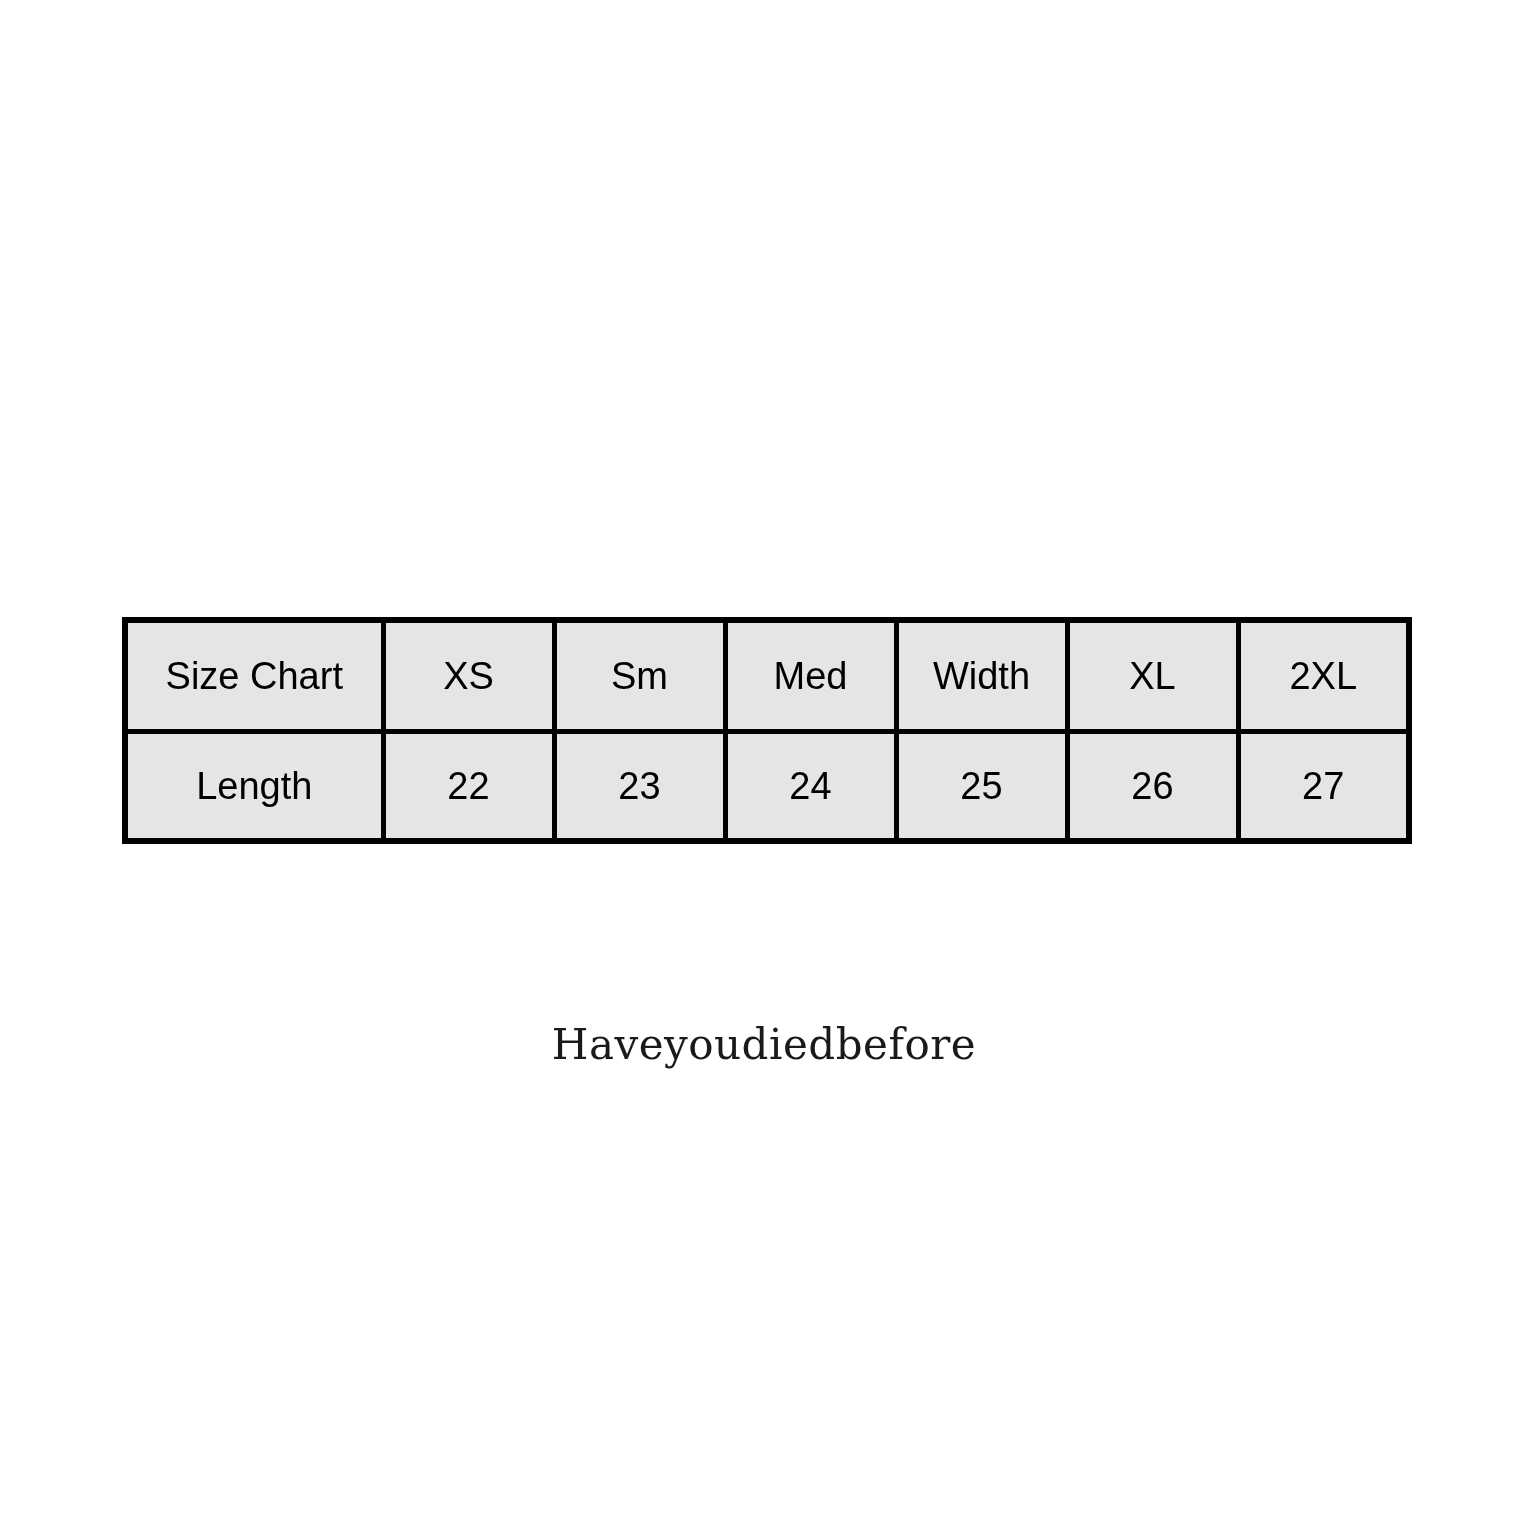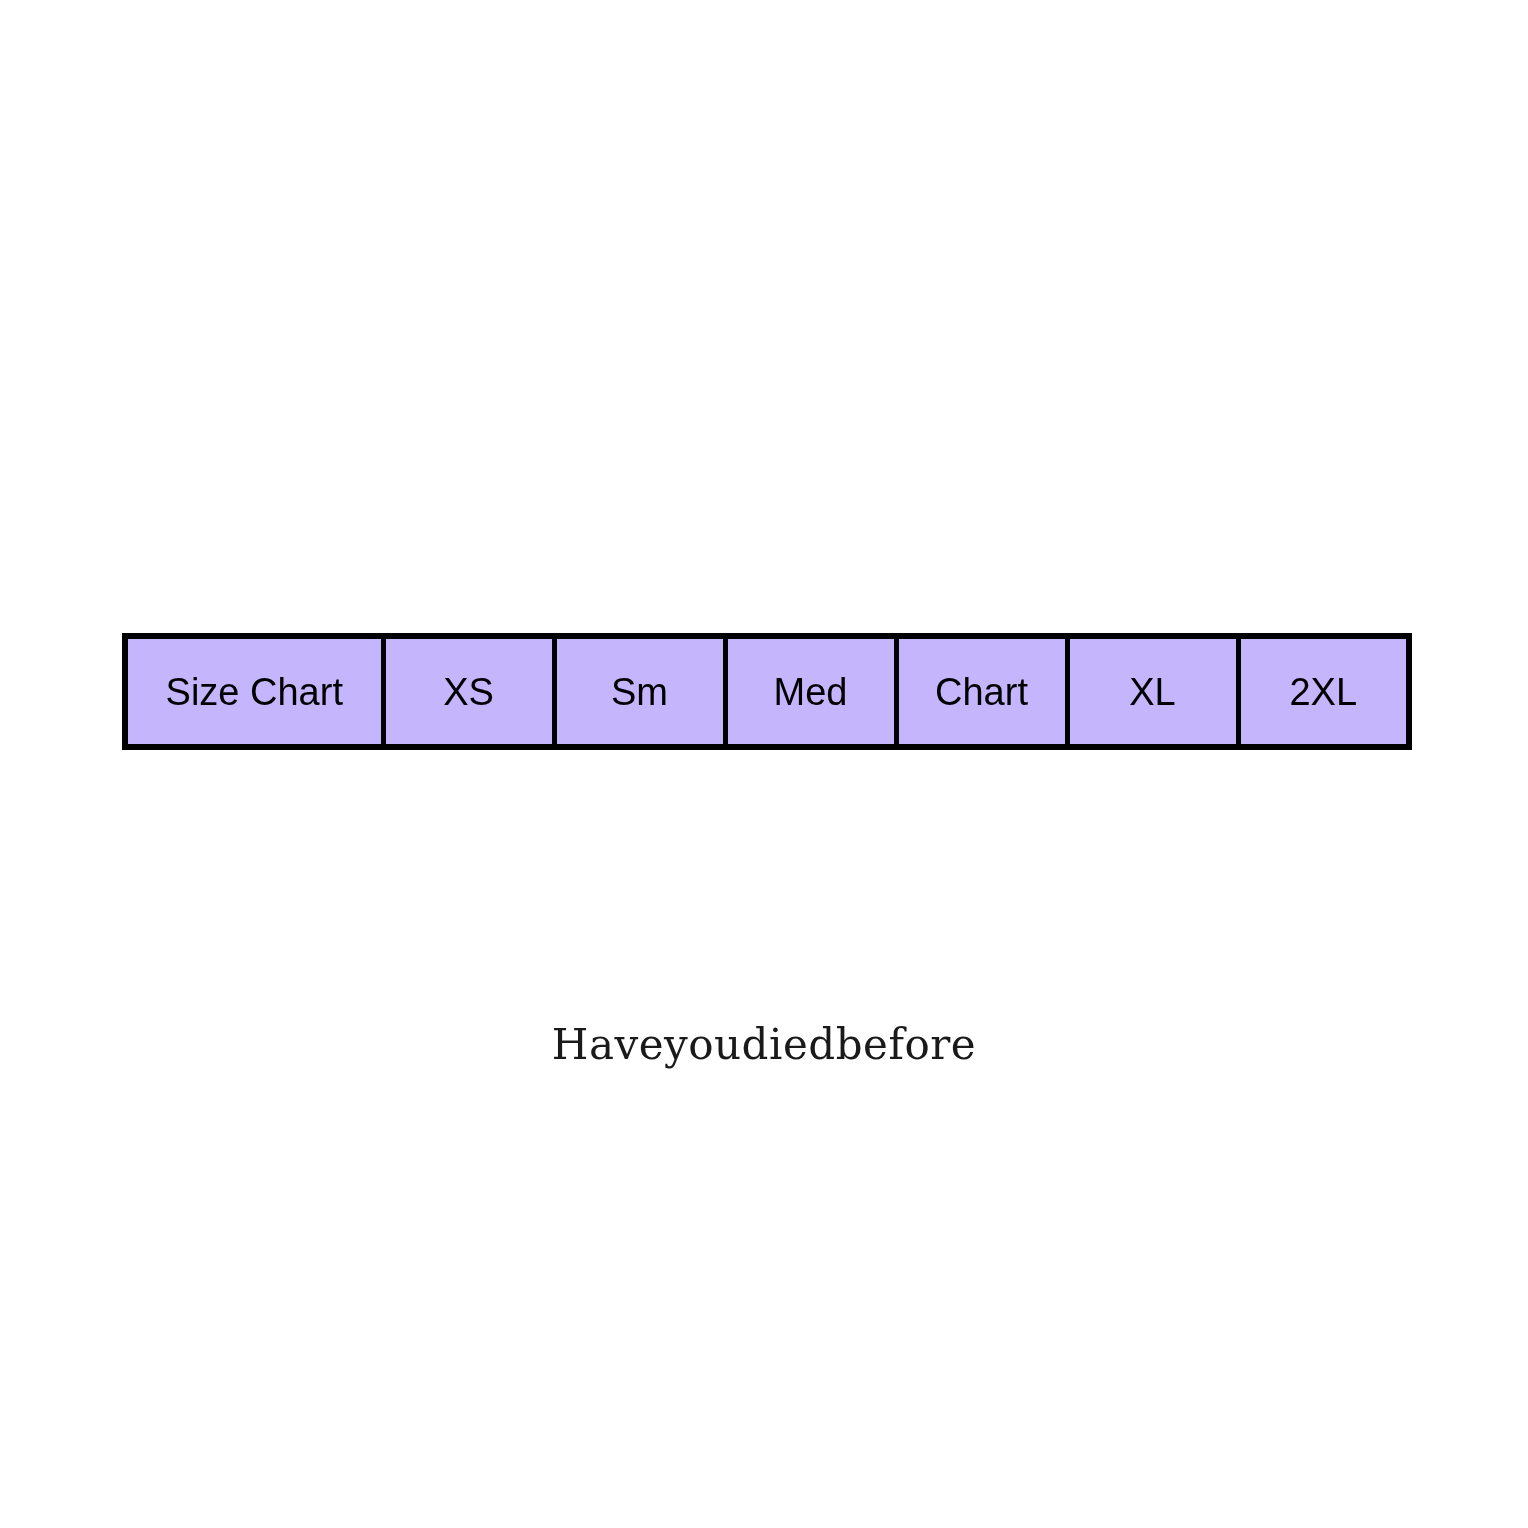--- a/index.html
+++ b/index.html
@@ -19,11 +19,11 @@
   .size-table {
     position: absolute;
     left: 122px;
-    top: 633px;
+    top: 617px;
     width: 1286px;
     border-collapse: collapse;
     table-layout: fixed;
-    background: #c4b5fd;
+    background: #e5e5e5;
     border: 6px solid #000000;
   }
   .size-table th,

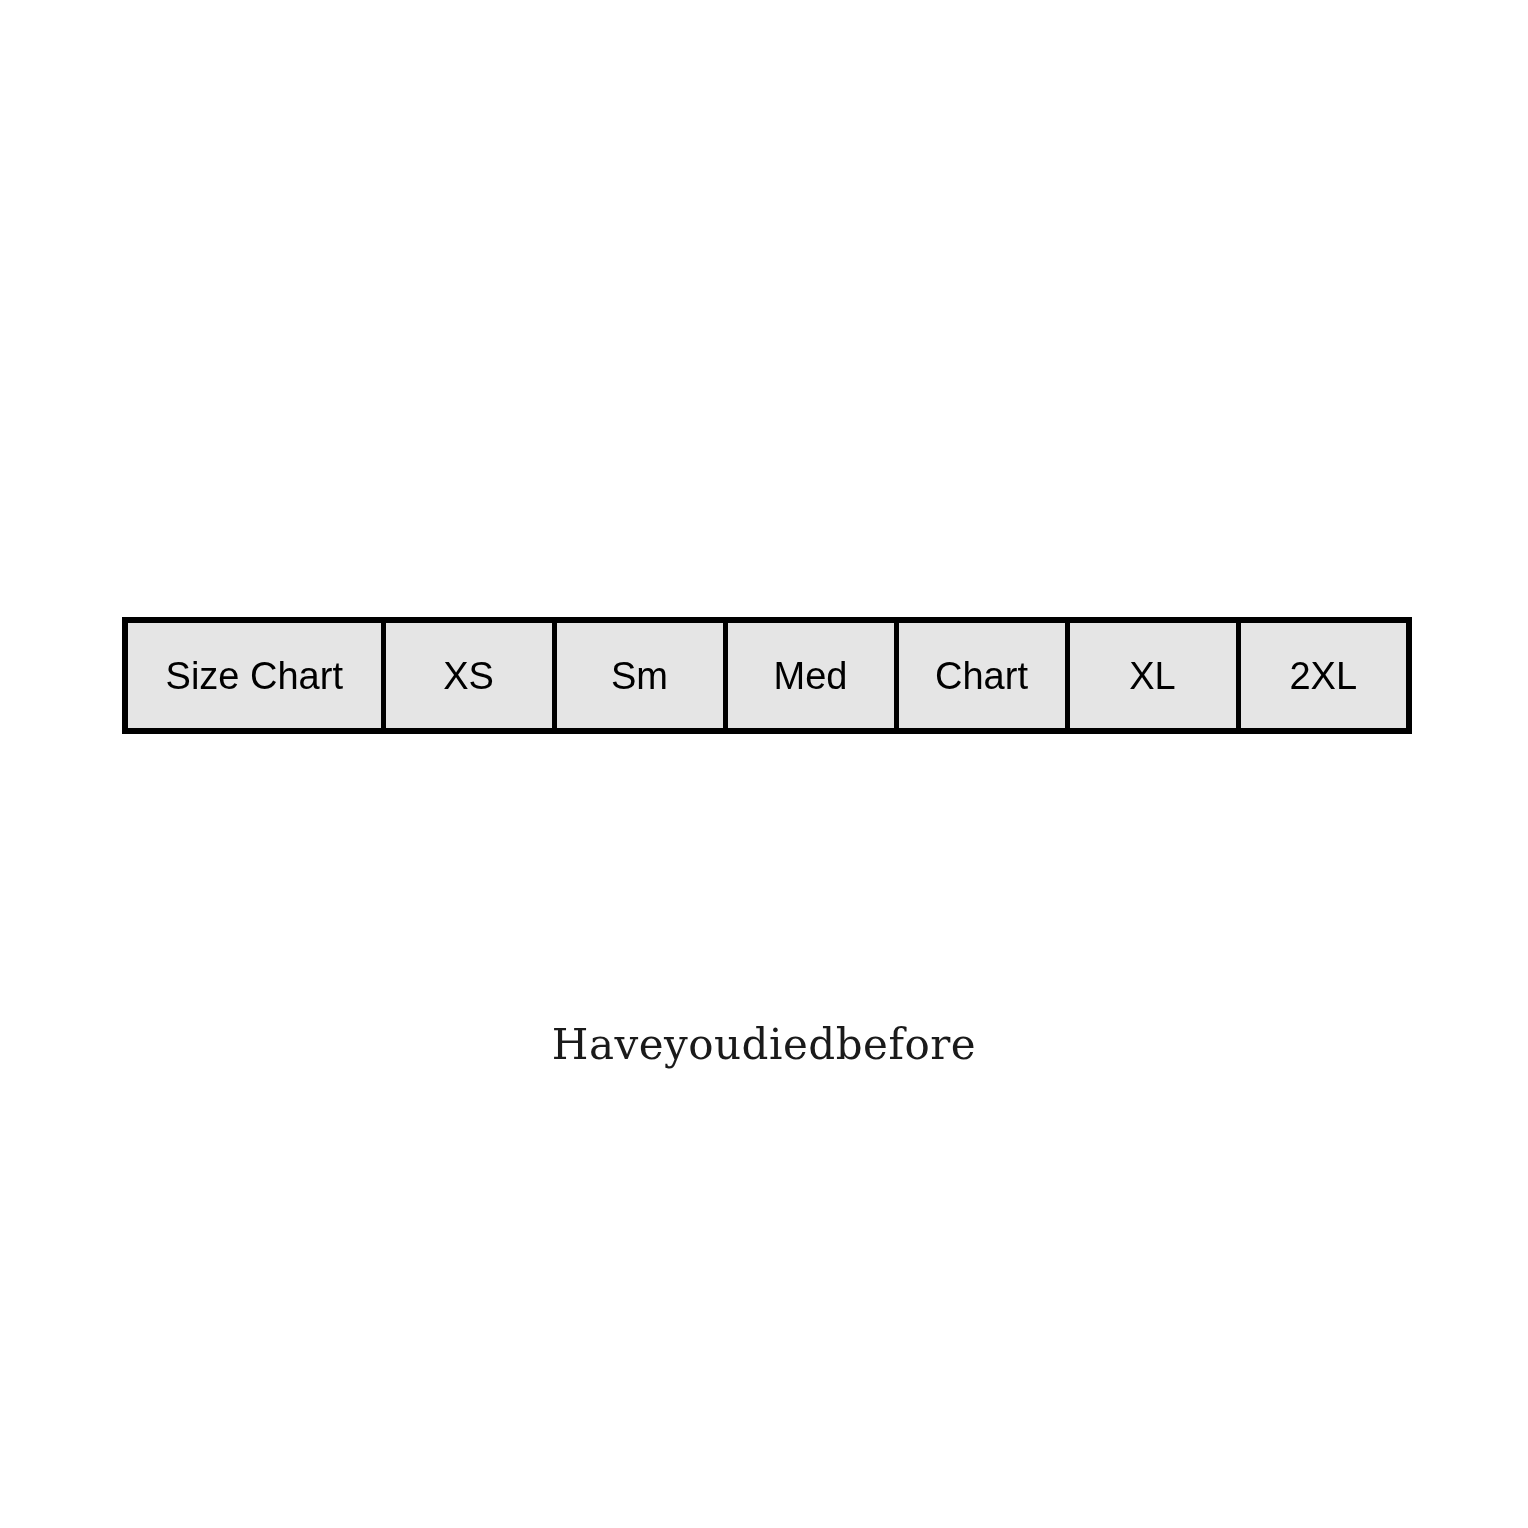--- a/index.html
+++ b/index.html
@@ -74,7 +74,7 @@
       <th>XS</th>
       <th>Sm</th>
       <th>Med</th>
-      <th>Chart</th>
+      <th>Width</th>
       <th>XL</th>
       <th>2XL</th>
     </tr>

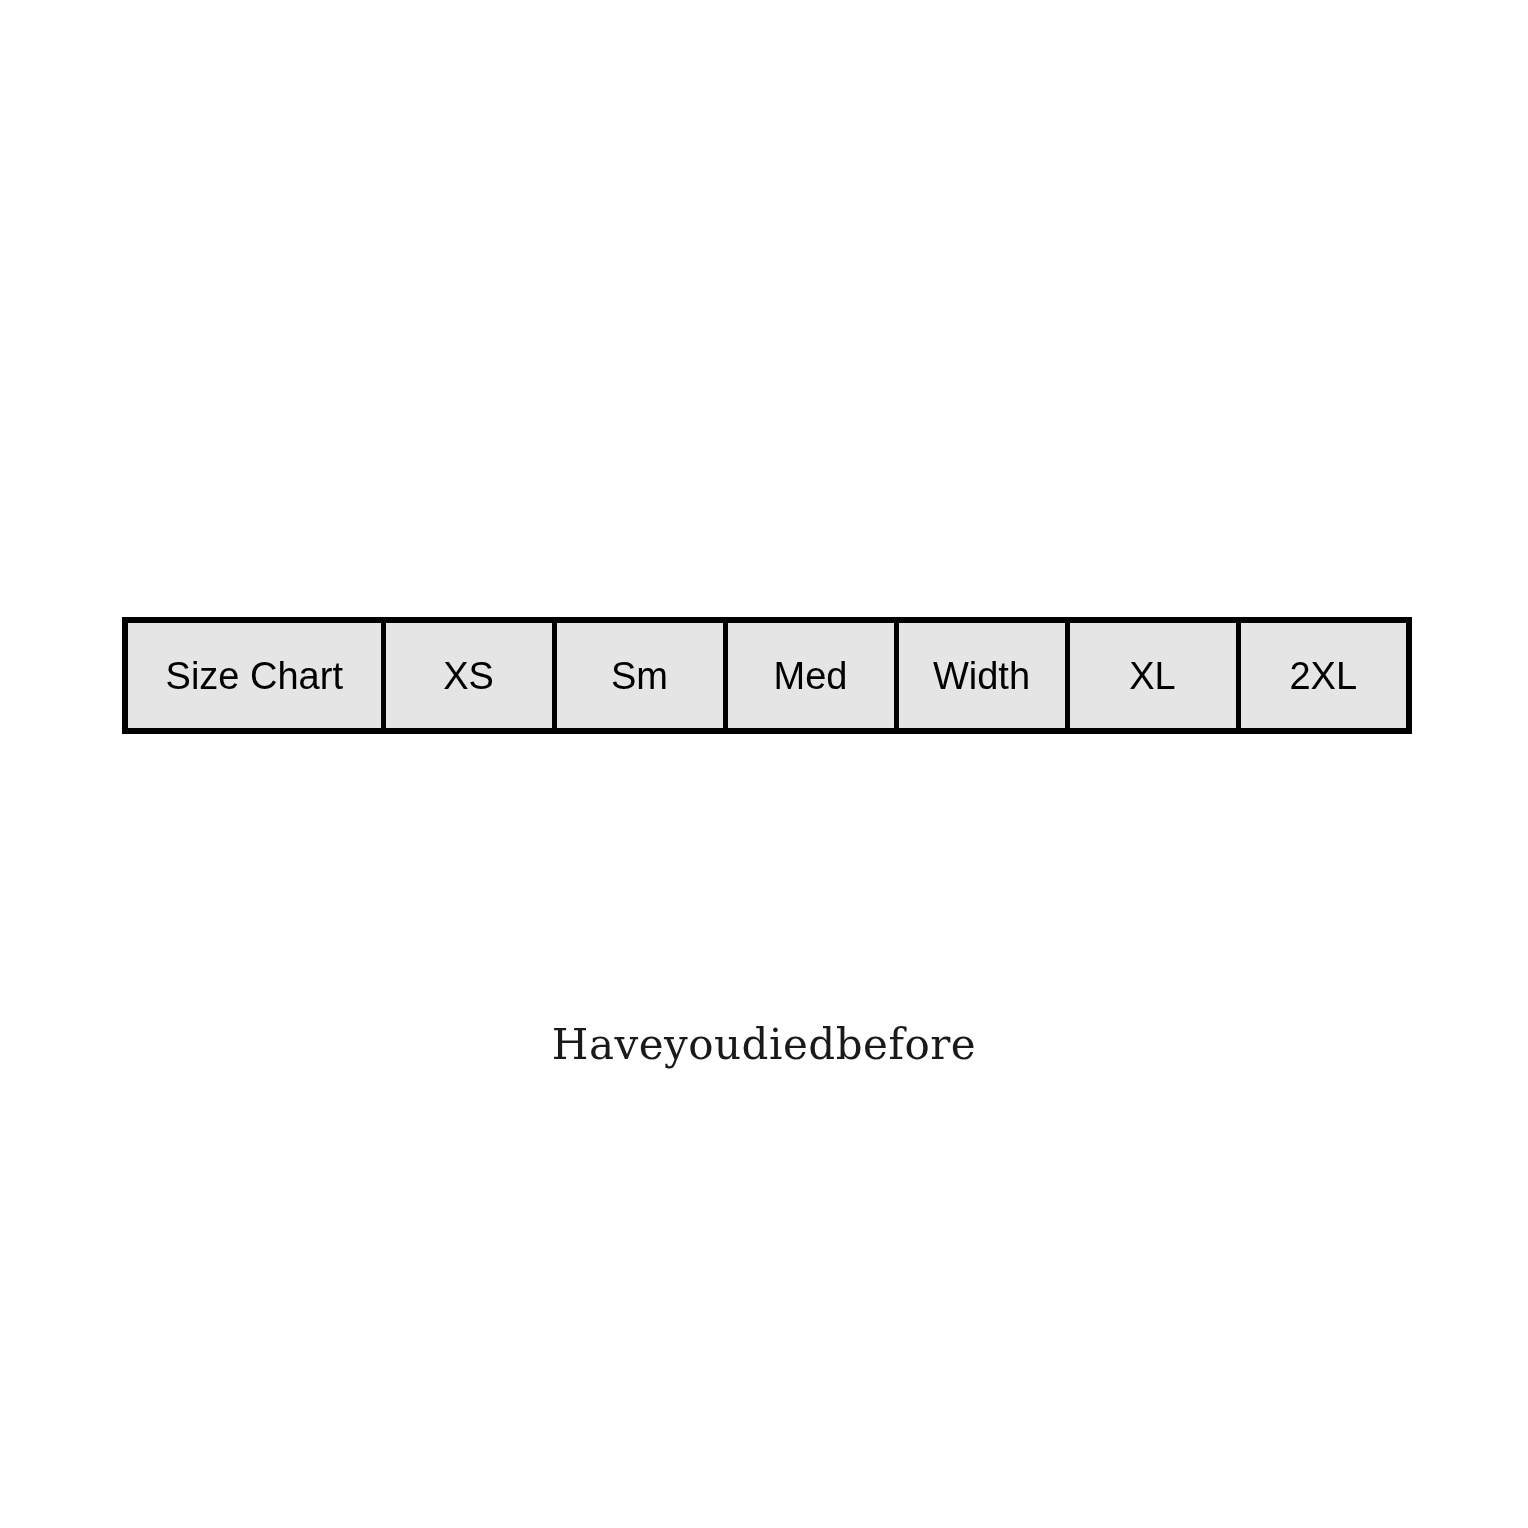--- a/index.html
+++ b/index.html
@@ -78,6 +78,15 @@
       <th>XL</th>
       <th>2XL</th>
     </tr>
+    <tr>
+      <td>Length</td>
+      <td>22</td>
+      <td>23</td>
+      <td>24</td>
+      <td>25</td>
+      <td>26</td>
+      <td>27</td>
+    </tr>
   </tbody>
 </table>
 

